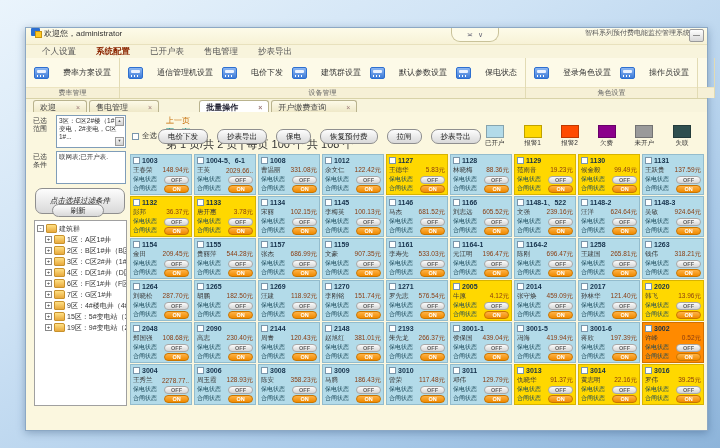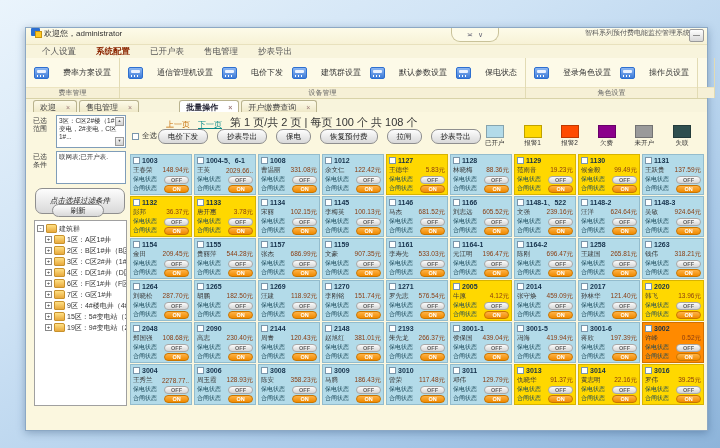--- a/index.html
+++ b/index.html
@@ -41,7 +41,7 @@
   .rglabel{height:10px;text-align:center;font-size:7px;color:#666;background:#f6f0d6;border-top:1px solid #ece4c0;line-height:10px;}
   
   .doctabs{height:15px;display:flex;align-items:flex-end;gap:2px;padding-left:7px;background:#f8f4dc;border-bottom:1px solid #cfc9a0;}
-  .dtab{height:13px;display:flex;align-items:center;gap:10px;padding:0 6px;font-size:8px;color:#444;cursor:pointer;
+  .dtab{height:13px;display:flex;align-items:center;gap:20px;padding:0 6px;font-size:8px;color:#444;cursor:pointer;
     border:1px solid #b9b38e;border-bottom:none;border-radius:3px 3px 0 0;background:linear-gradient(#fdfae8,#ece5c2);}
   .dtab.active{background:#fff;font-weight:bold;color:#223;margin-left:38px;}
   .dclose{font-size:7px;color:#977;}

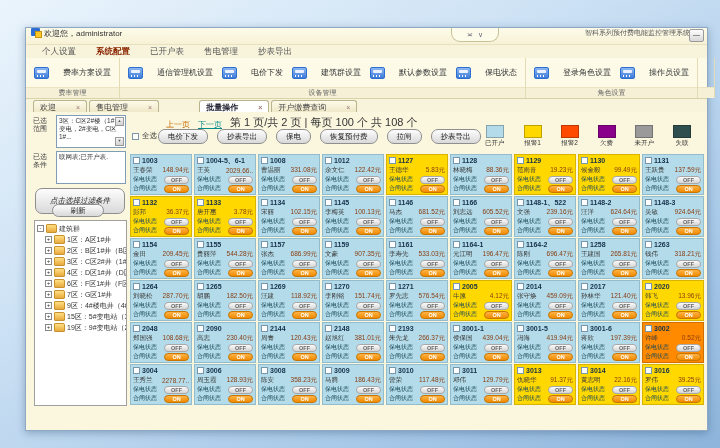--- a/index.html
+++ b/index.html
@@ -63,7 +63,7 @@
   .folder{width:9px;height:7px;background:linear-gradient(#ffe084,#e8a93d);border:1px solid #c8922d;border-radius:1px 2px 1px 1px;flex:0 0 auto;}
   .tlabel{overflow:hidden;}
   
-  .pager{position:absolute;left:140px;top:3px;display:flex;gap:8px;align-items:flex-end;font-size:8px;white-space:nowrap;}
+  .pager{position:absolute;left:140px;top:3px;display:flex;align-items:flex-start;font-size:8px;white-space:nowrap;flex-direction:column;}
   .lnk-prev{color:#c56a00;cursor:pointer;}
   .lnk-next{color:#0a8a8a;text-decoration:underline;cursor:pointer;}
   .pinfo{color:#333;font-size:11px;}

